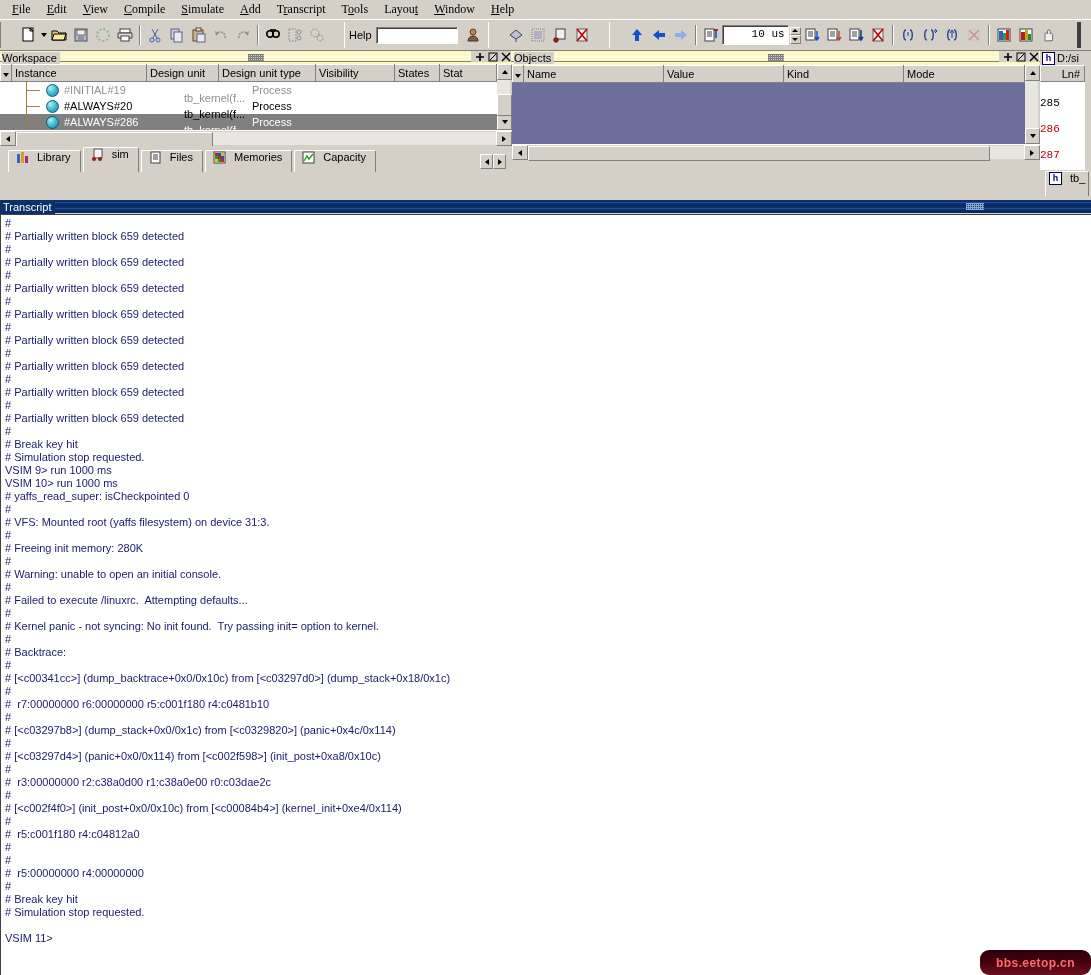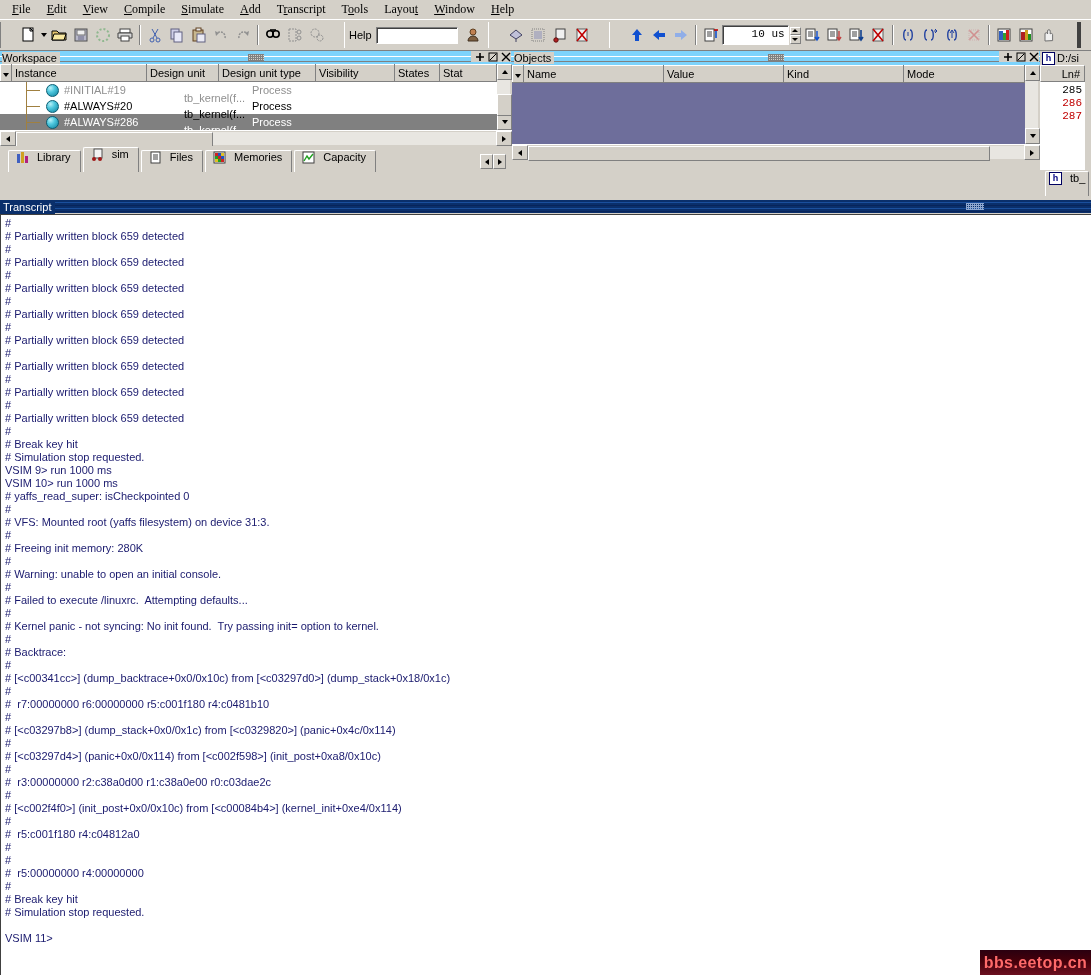--- a/index.html
+++ b/index.html
@@ -78,7 +78,7 @@
 
   .pane{background:#d4d0c8;position:relative;}
   .pane-title{
-    height:13px;display:flex;align-items:center;background:#7dd3fc;
+    height:13px;display:flex;align-items:center;background:#fef9c3;
     font-size:11px;position:relative;padding-left:2px;
   }
   .pane-title .ttl{background:#d4d0c8;padding-right:3px;z-index:2;}

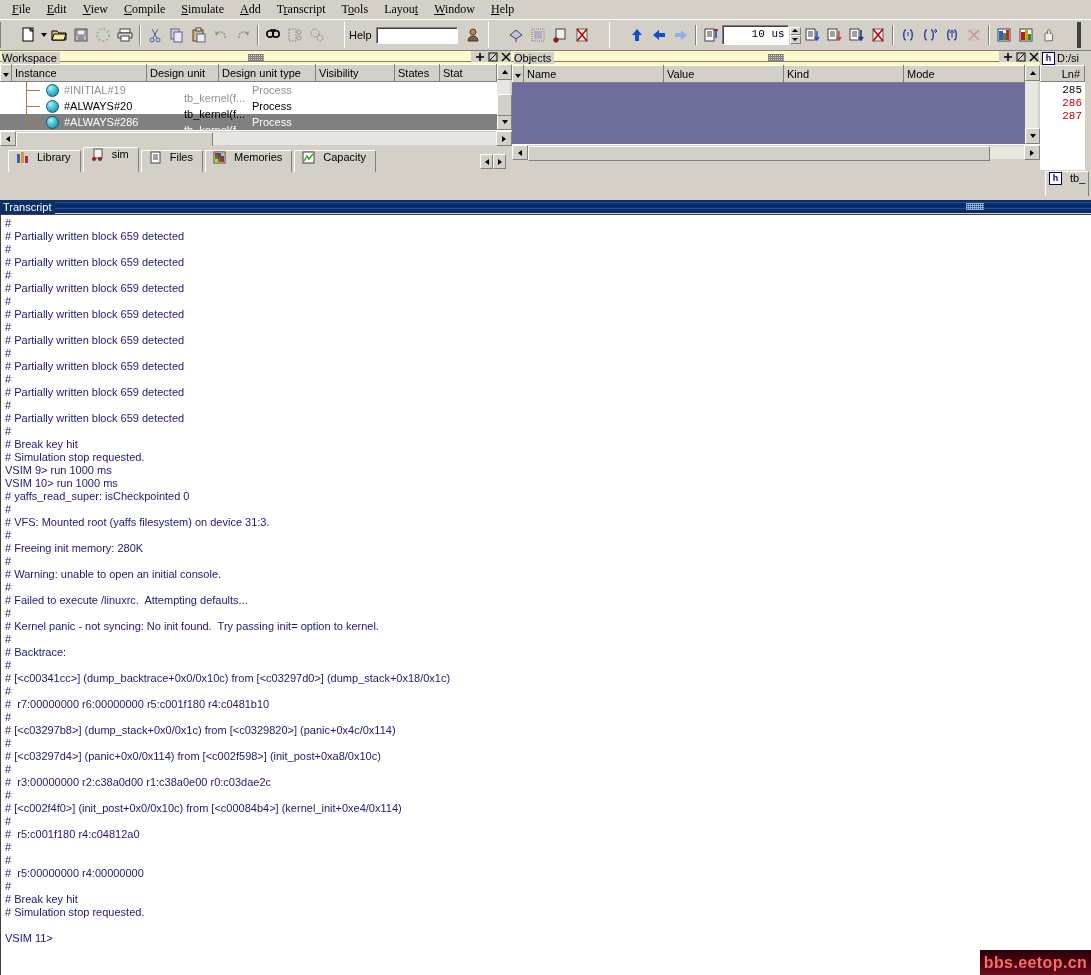--- a/index.html
+++ b/index.html
@@ -178,7 +178,7 @@
   .src-body{background:#fff;flex:1;padding-top:2px;overflow:hidden;}
   .ln{
     font-family:"Liberation Mono","DejaVu Sans Mono",monospace;font-size:11px;
-    text-align:right;padding-right:3px;height:13px;line-height:13px;white-space:nowrap;
+    text-align:left;padding-right:3px;height:13px;line-height:13px;white-space:nowrap;margin-top:13px;
   }
   .ln.bp{color:#c00000;}
 

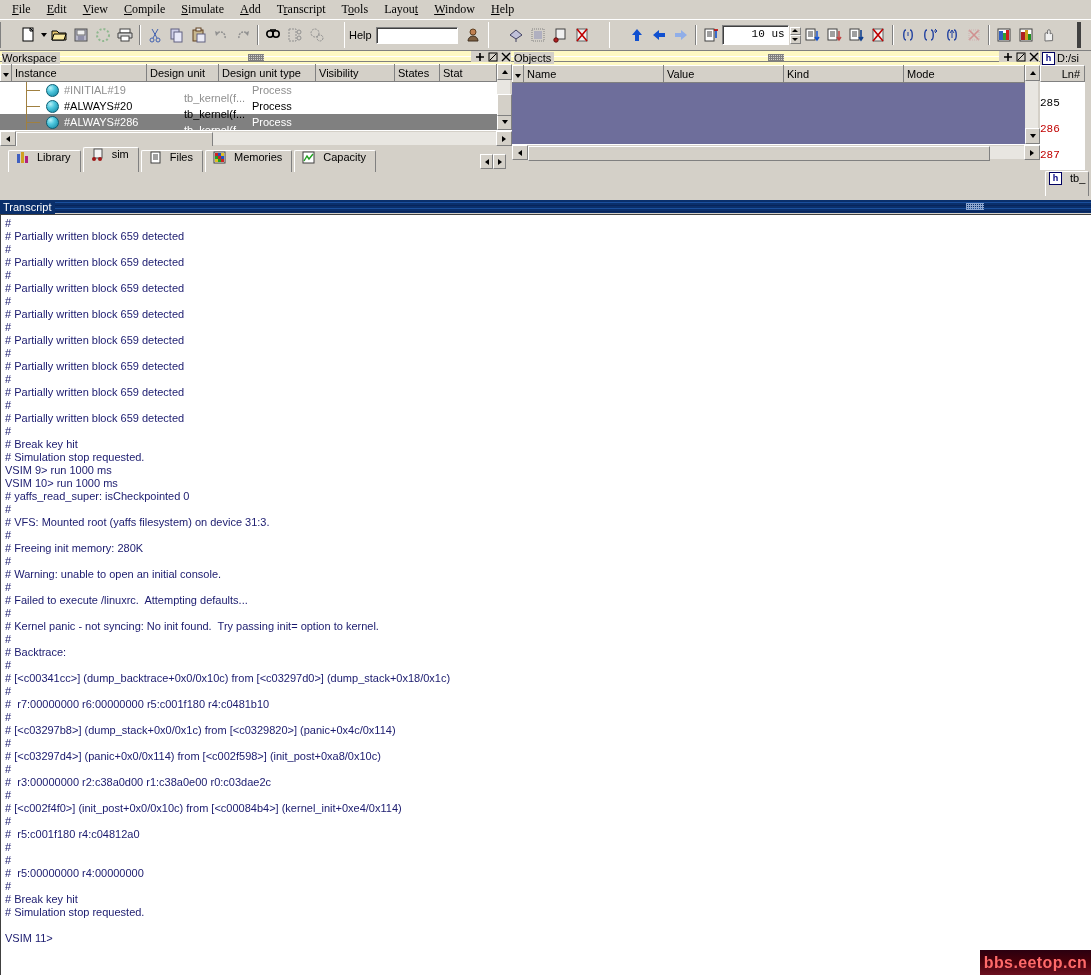--- a/index.html
+++ b/index.html
@@ -215,7 +215,7 @@
     position:absolute;right:0;bottom:0;width:111px;height:25px;
     display:flex;align-items:center;justify-content:center;
     background:linear-gradient(to bottom,#2a0010 0%,#45000a 45%,#6b1020 100%);
-    color:#ff6a6a;font-size:16px;font-weight:bold;letter-spacing:0.4px;
+    color:#ff6a6a;font-size:12px;font-weight:bold;letter-spacing:0.4px;border-radius:9px;
   }
 </style>
 </head>

